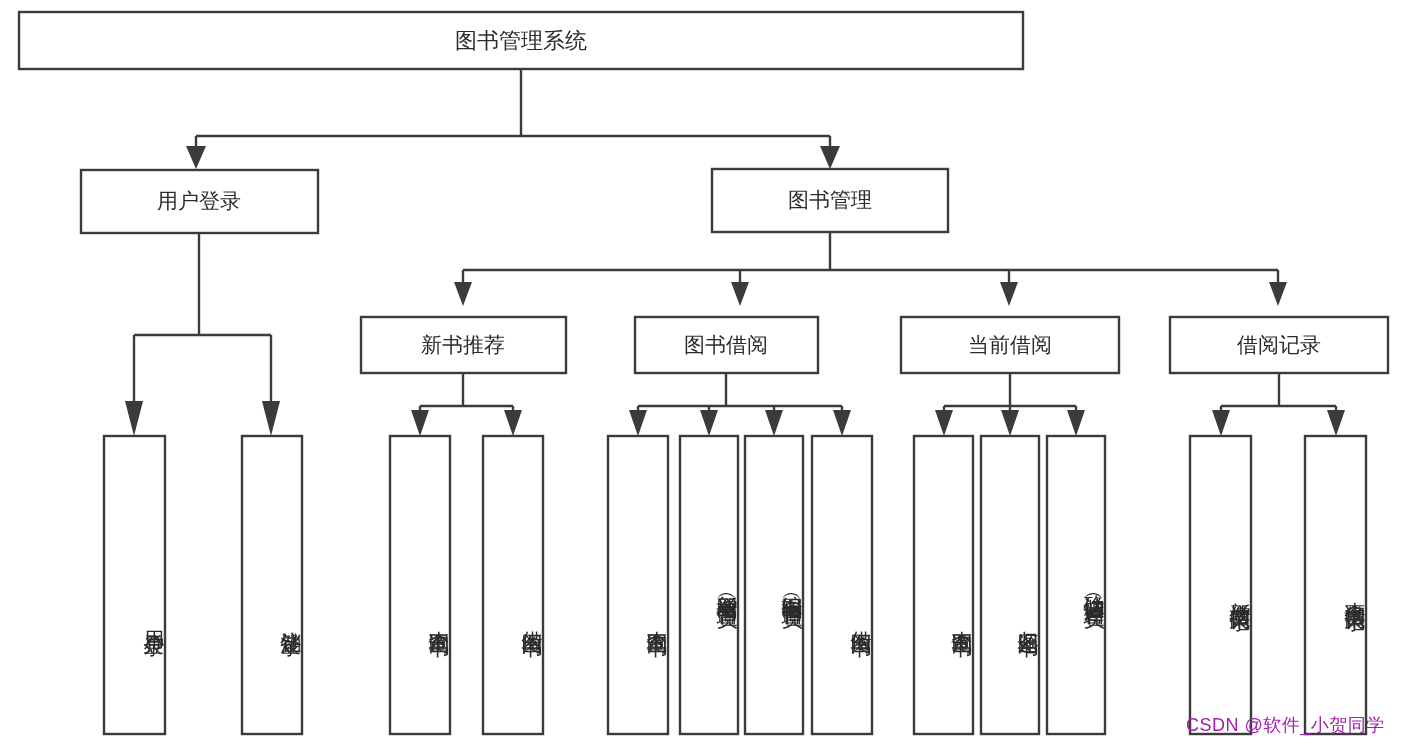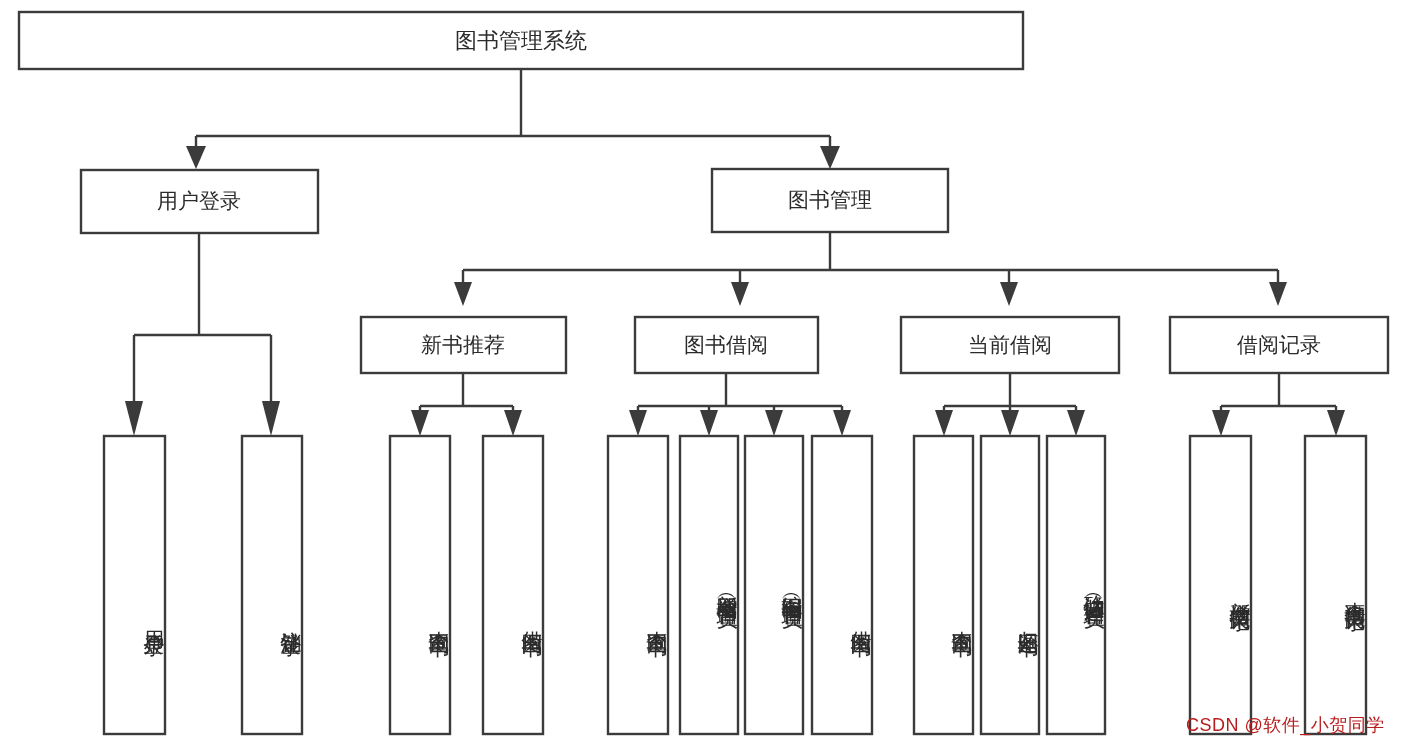--- a/index.html
+++ b/index.html
@@ -78,7 +78,7 @@
     top: 713px;
     font-family: "Liberation Sans", "DejaVu Sans", sans-serif;
     font-size: 18px;
-    color: #b91c1c;
+    color: #a21caf;
     letter-spacing: 0.5px;
     white-space: nowrap;
   }

